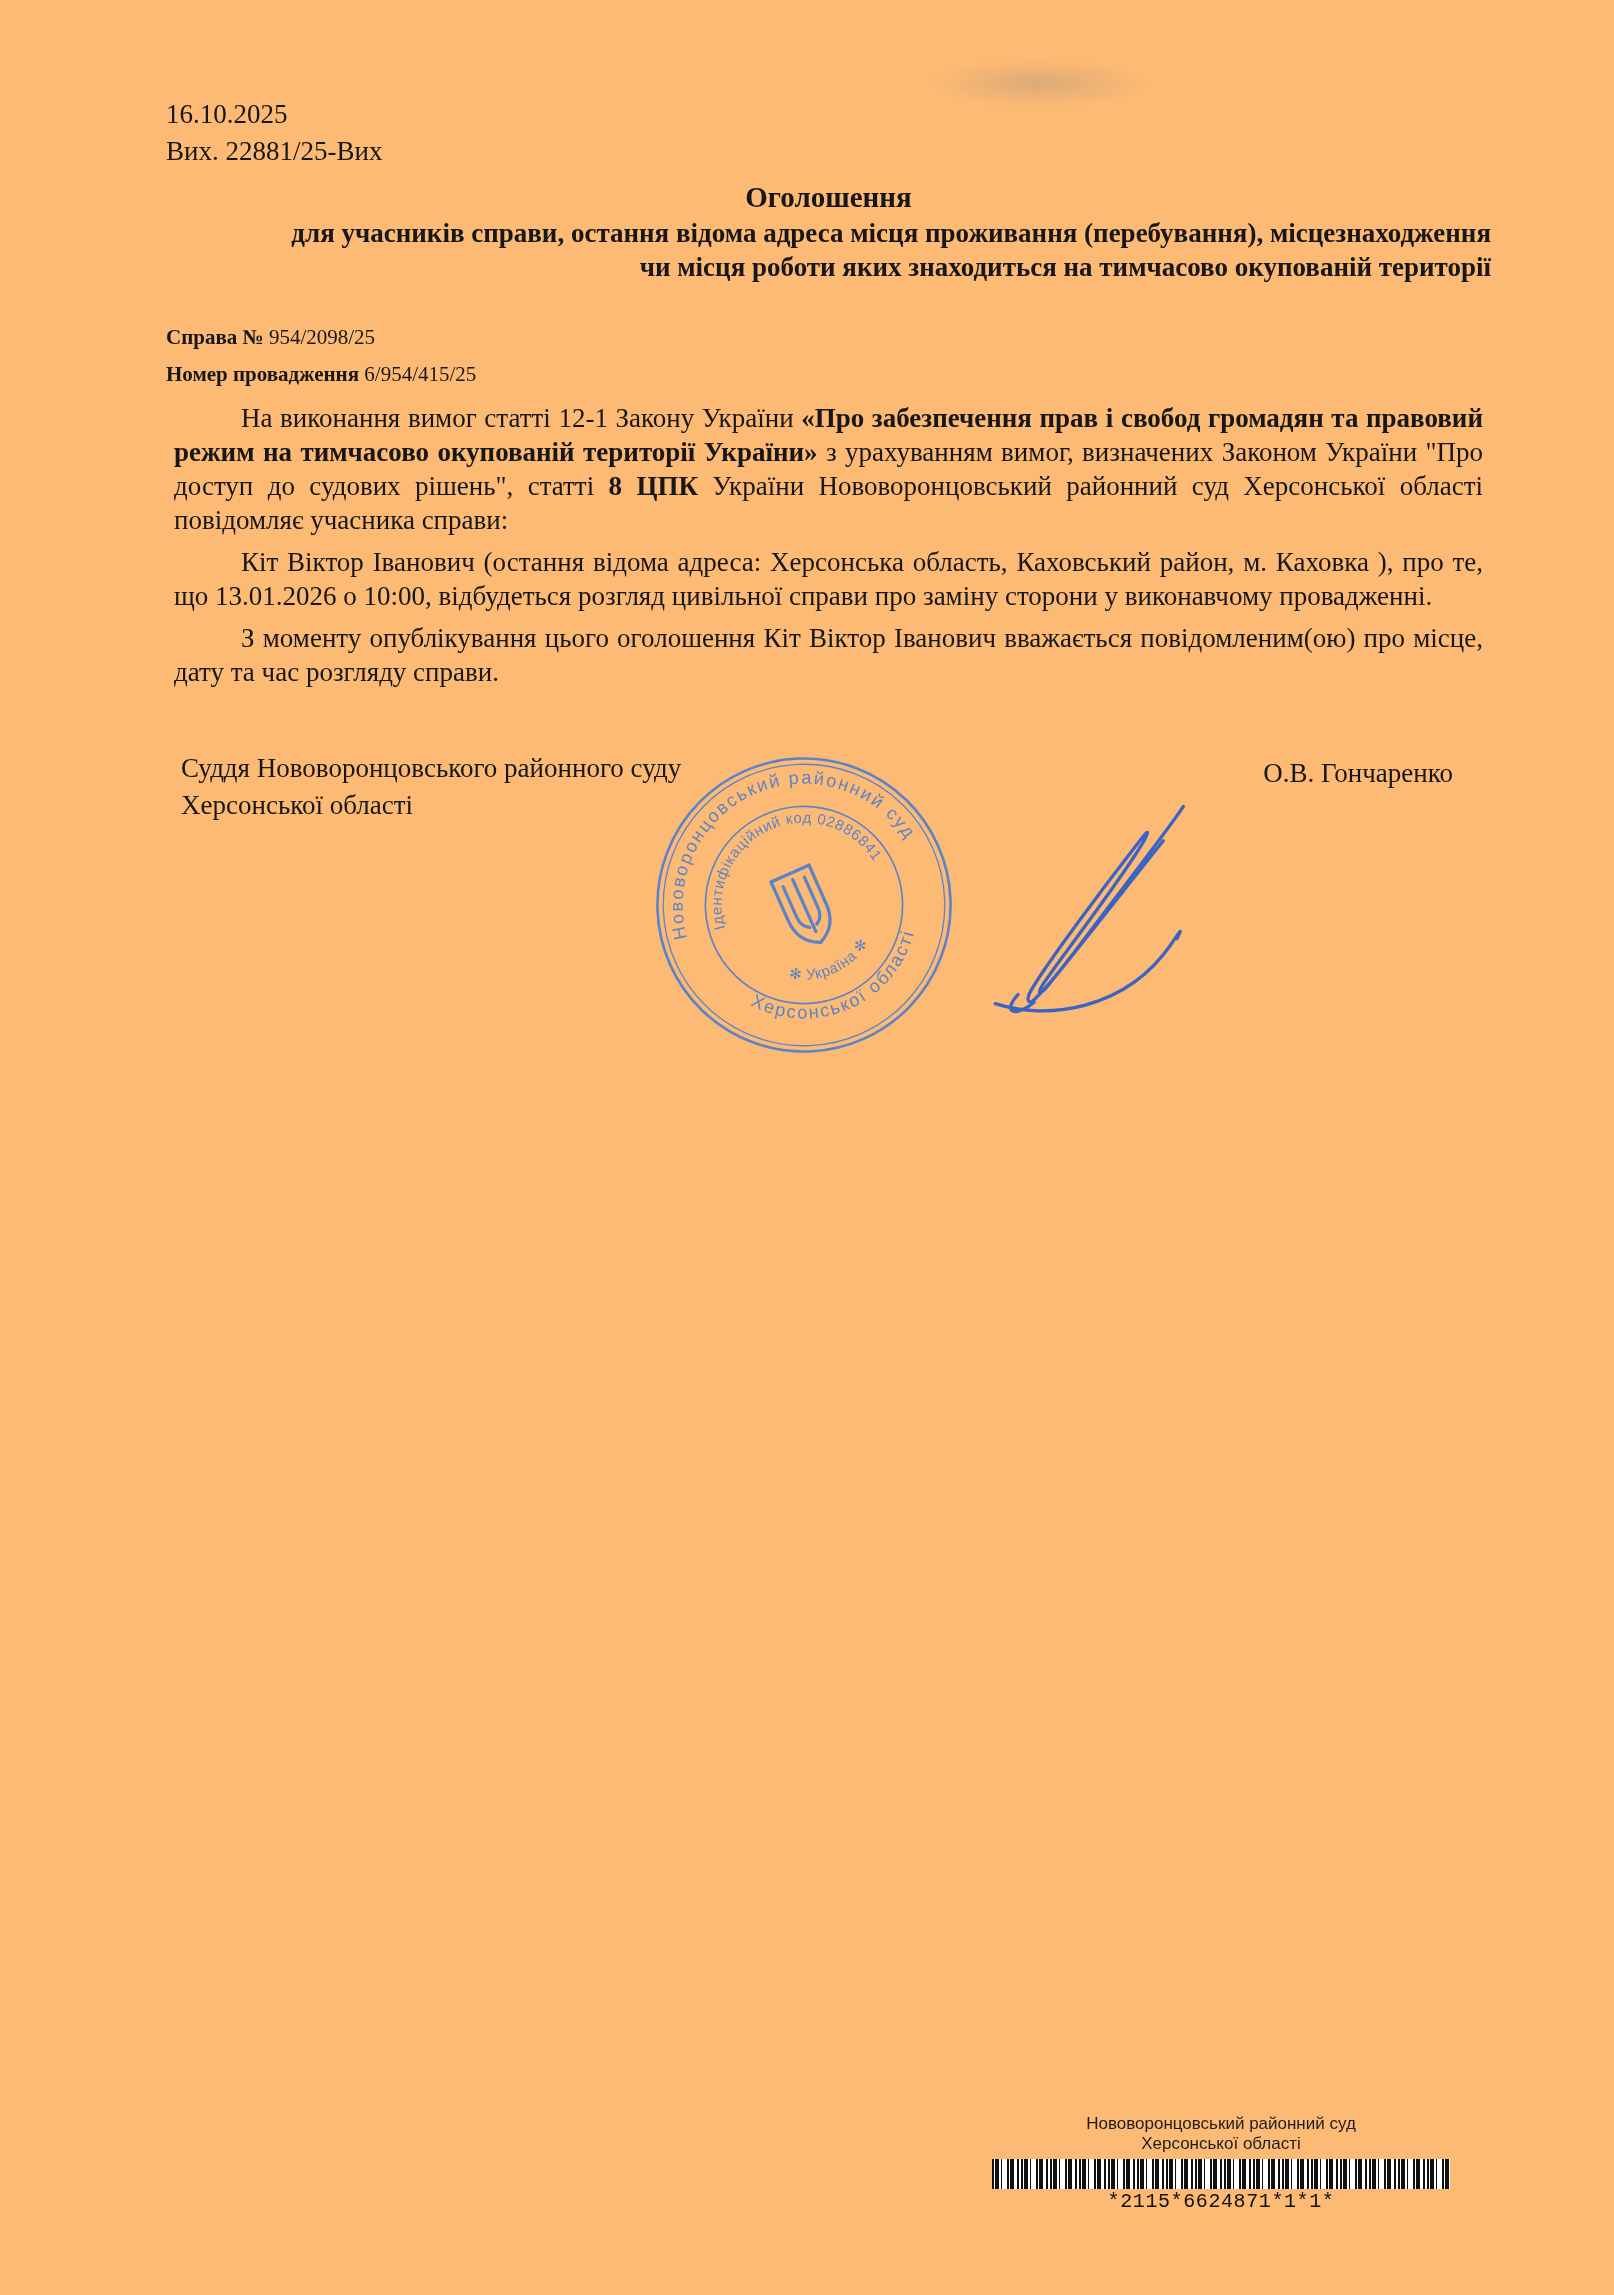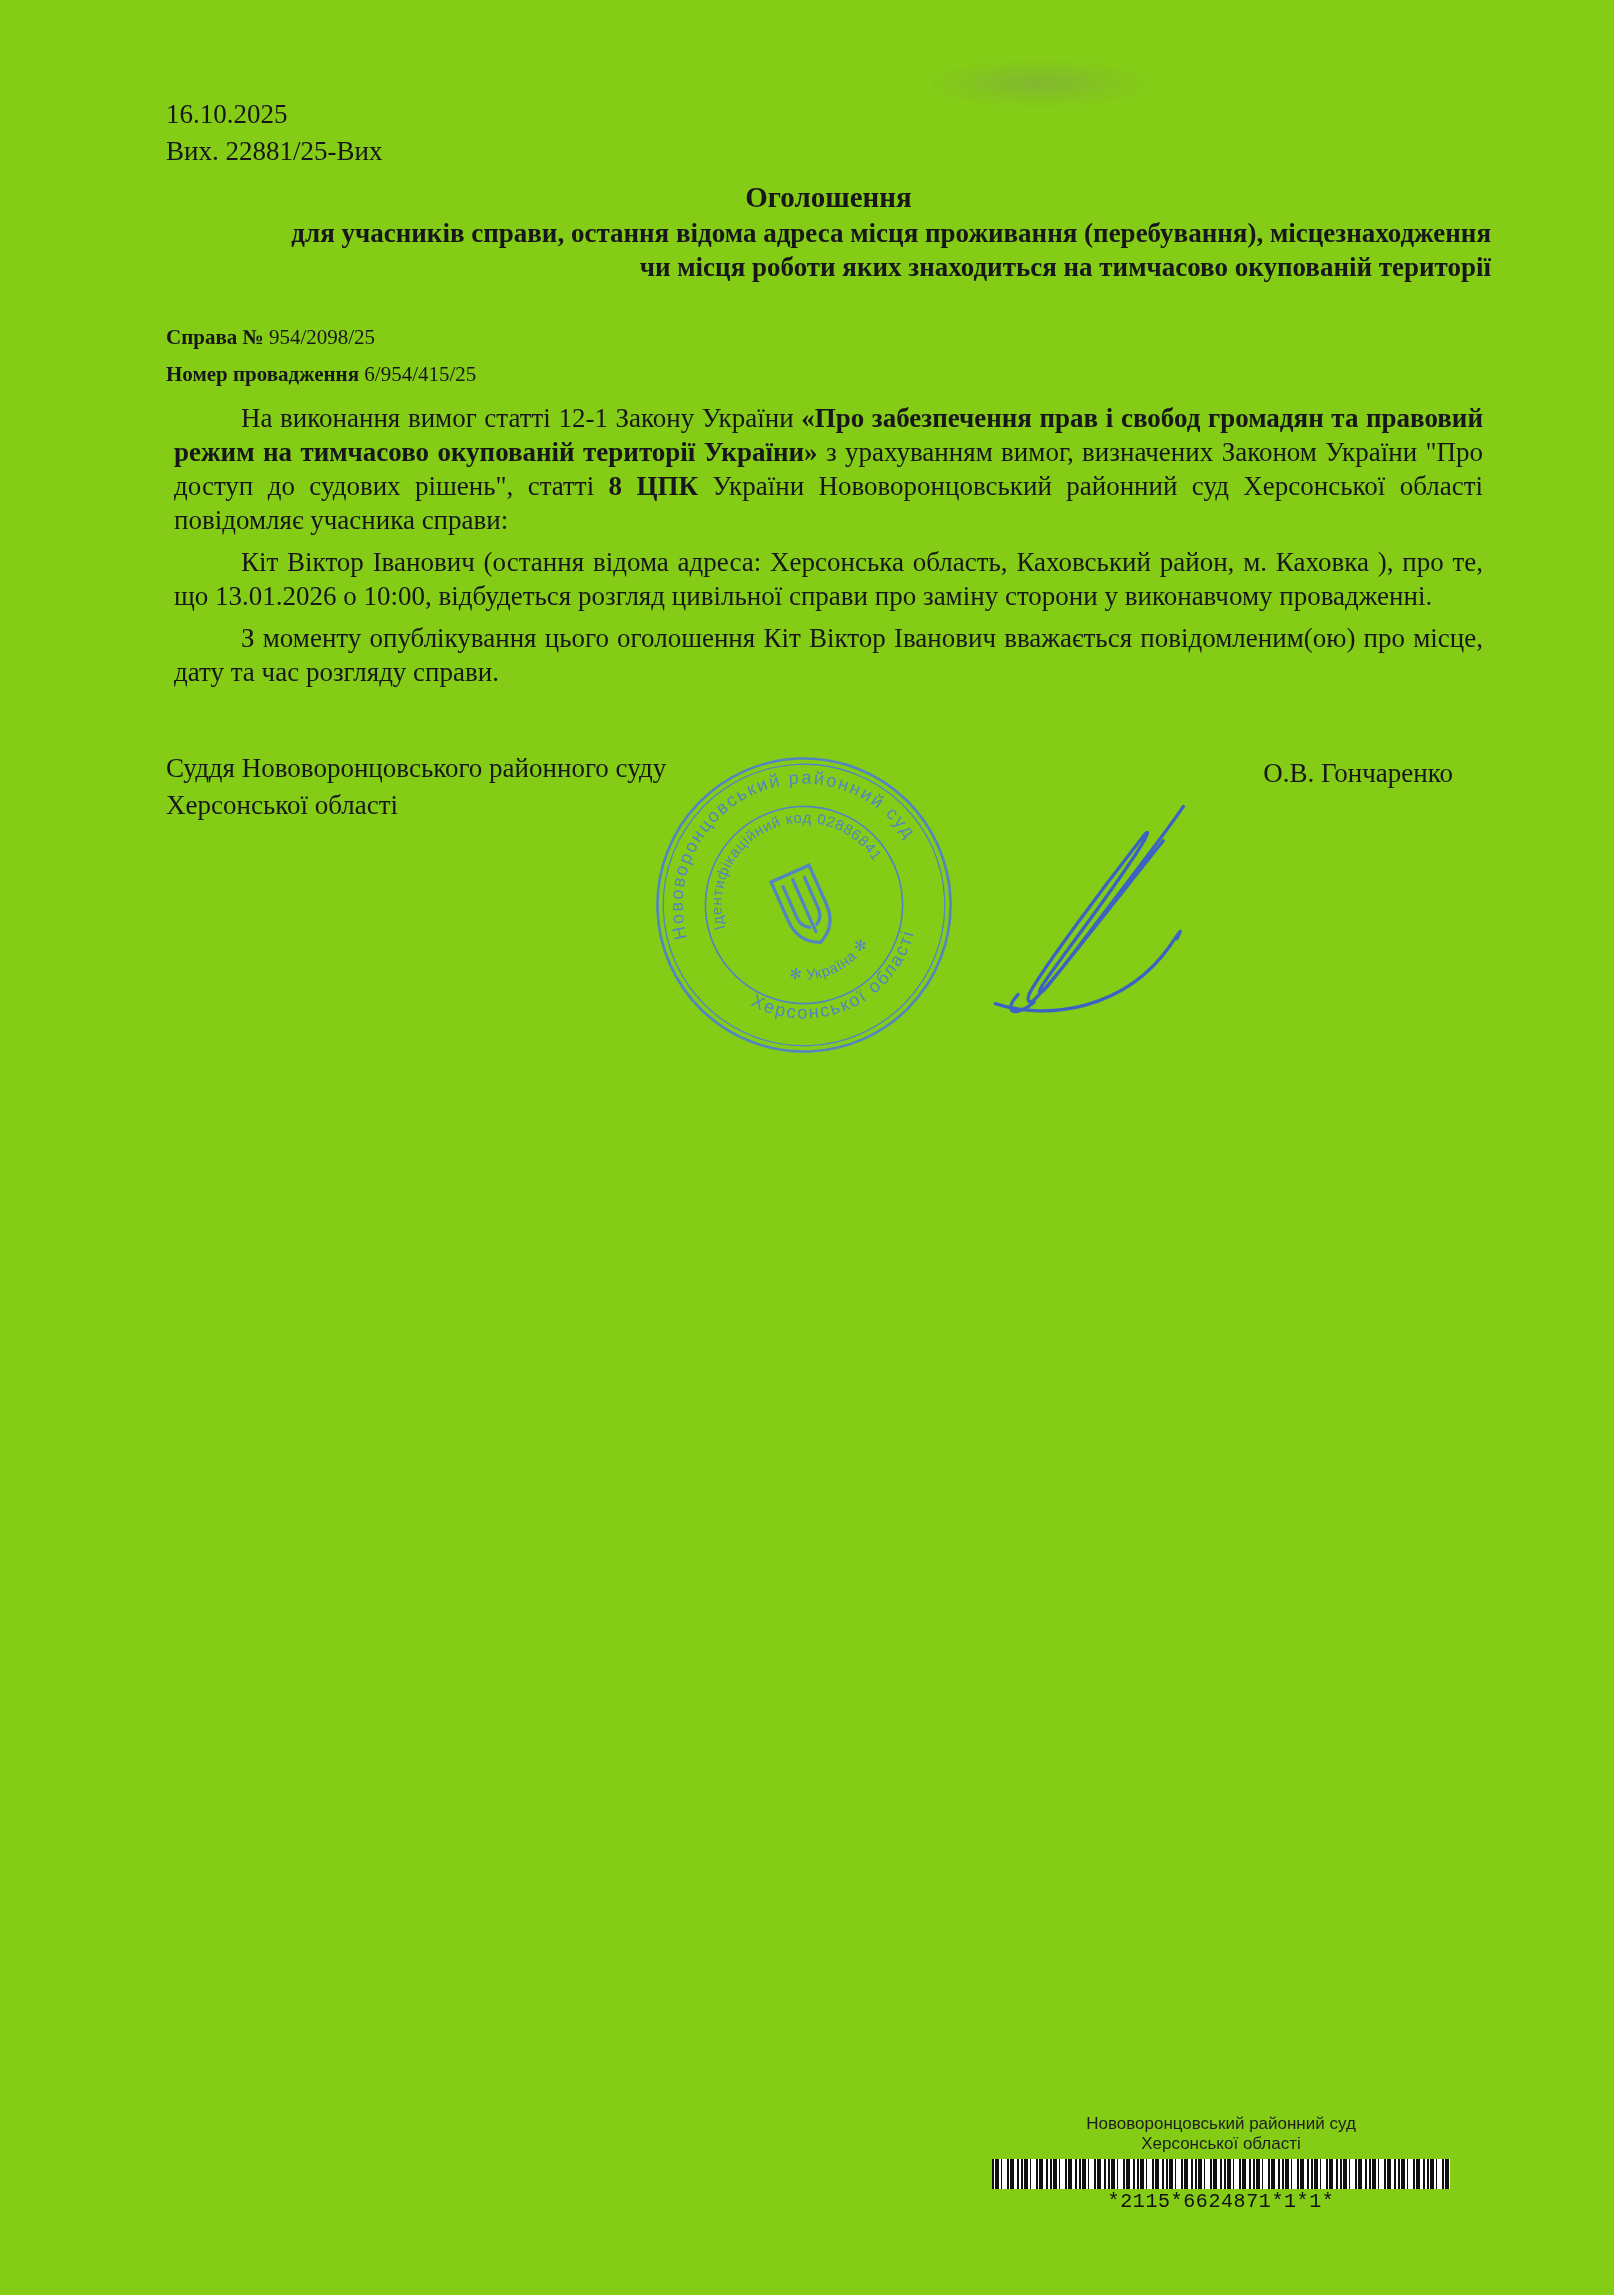--- a/index.html
+++ b/index.html
@@ -10,7 +10,7 @@
     font-family:"Liberation Serif", serif;
     color:#17171a;
   }
-  .page{position:absolute;inset:0;background:#84cc16;}
+  .page{position:absolute;inset:0;background:#fdba74;}
   .smudge{
     position:absolute;left:928px;top:60px;width:221px;height:47px;
     background:radial-gradient(ellipse at center,rgba(125,125,130,.25),rgba(125,125,130,0) 70%);

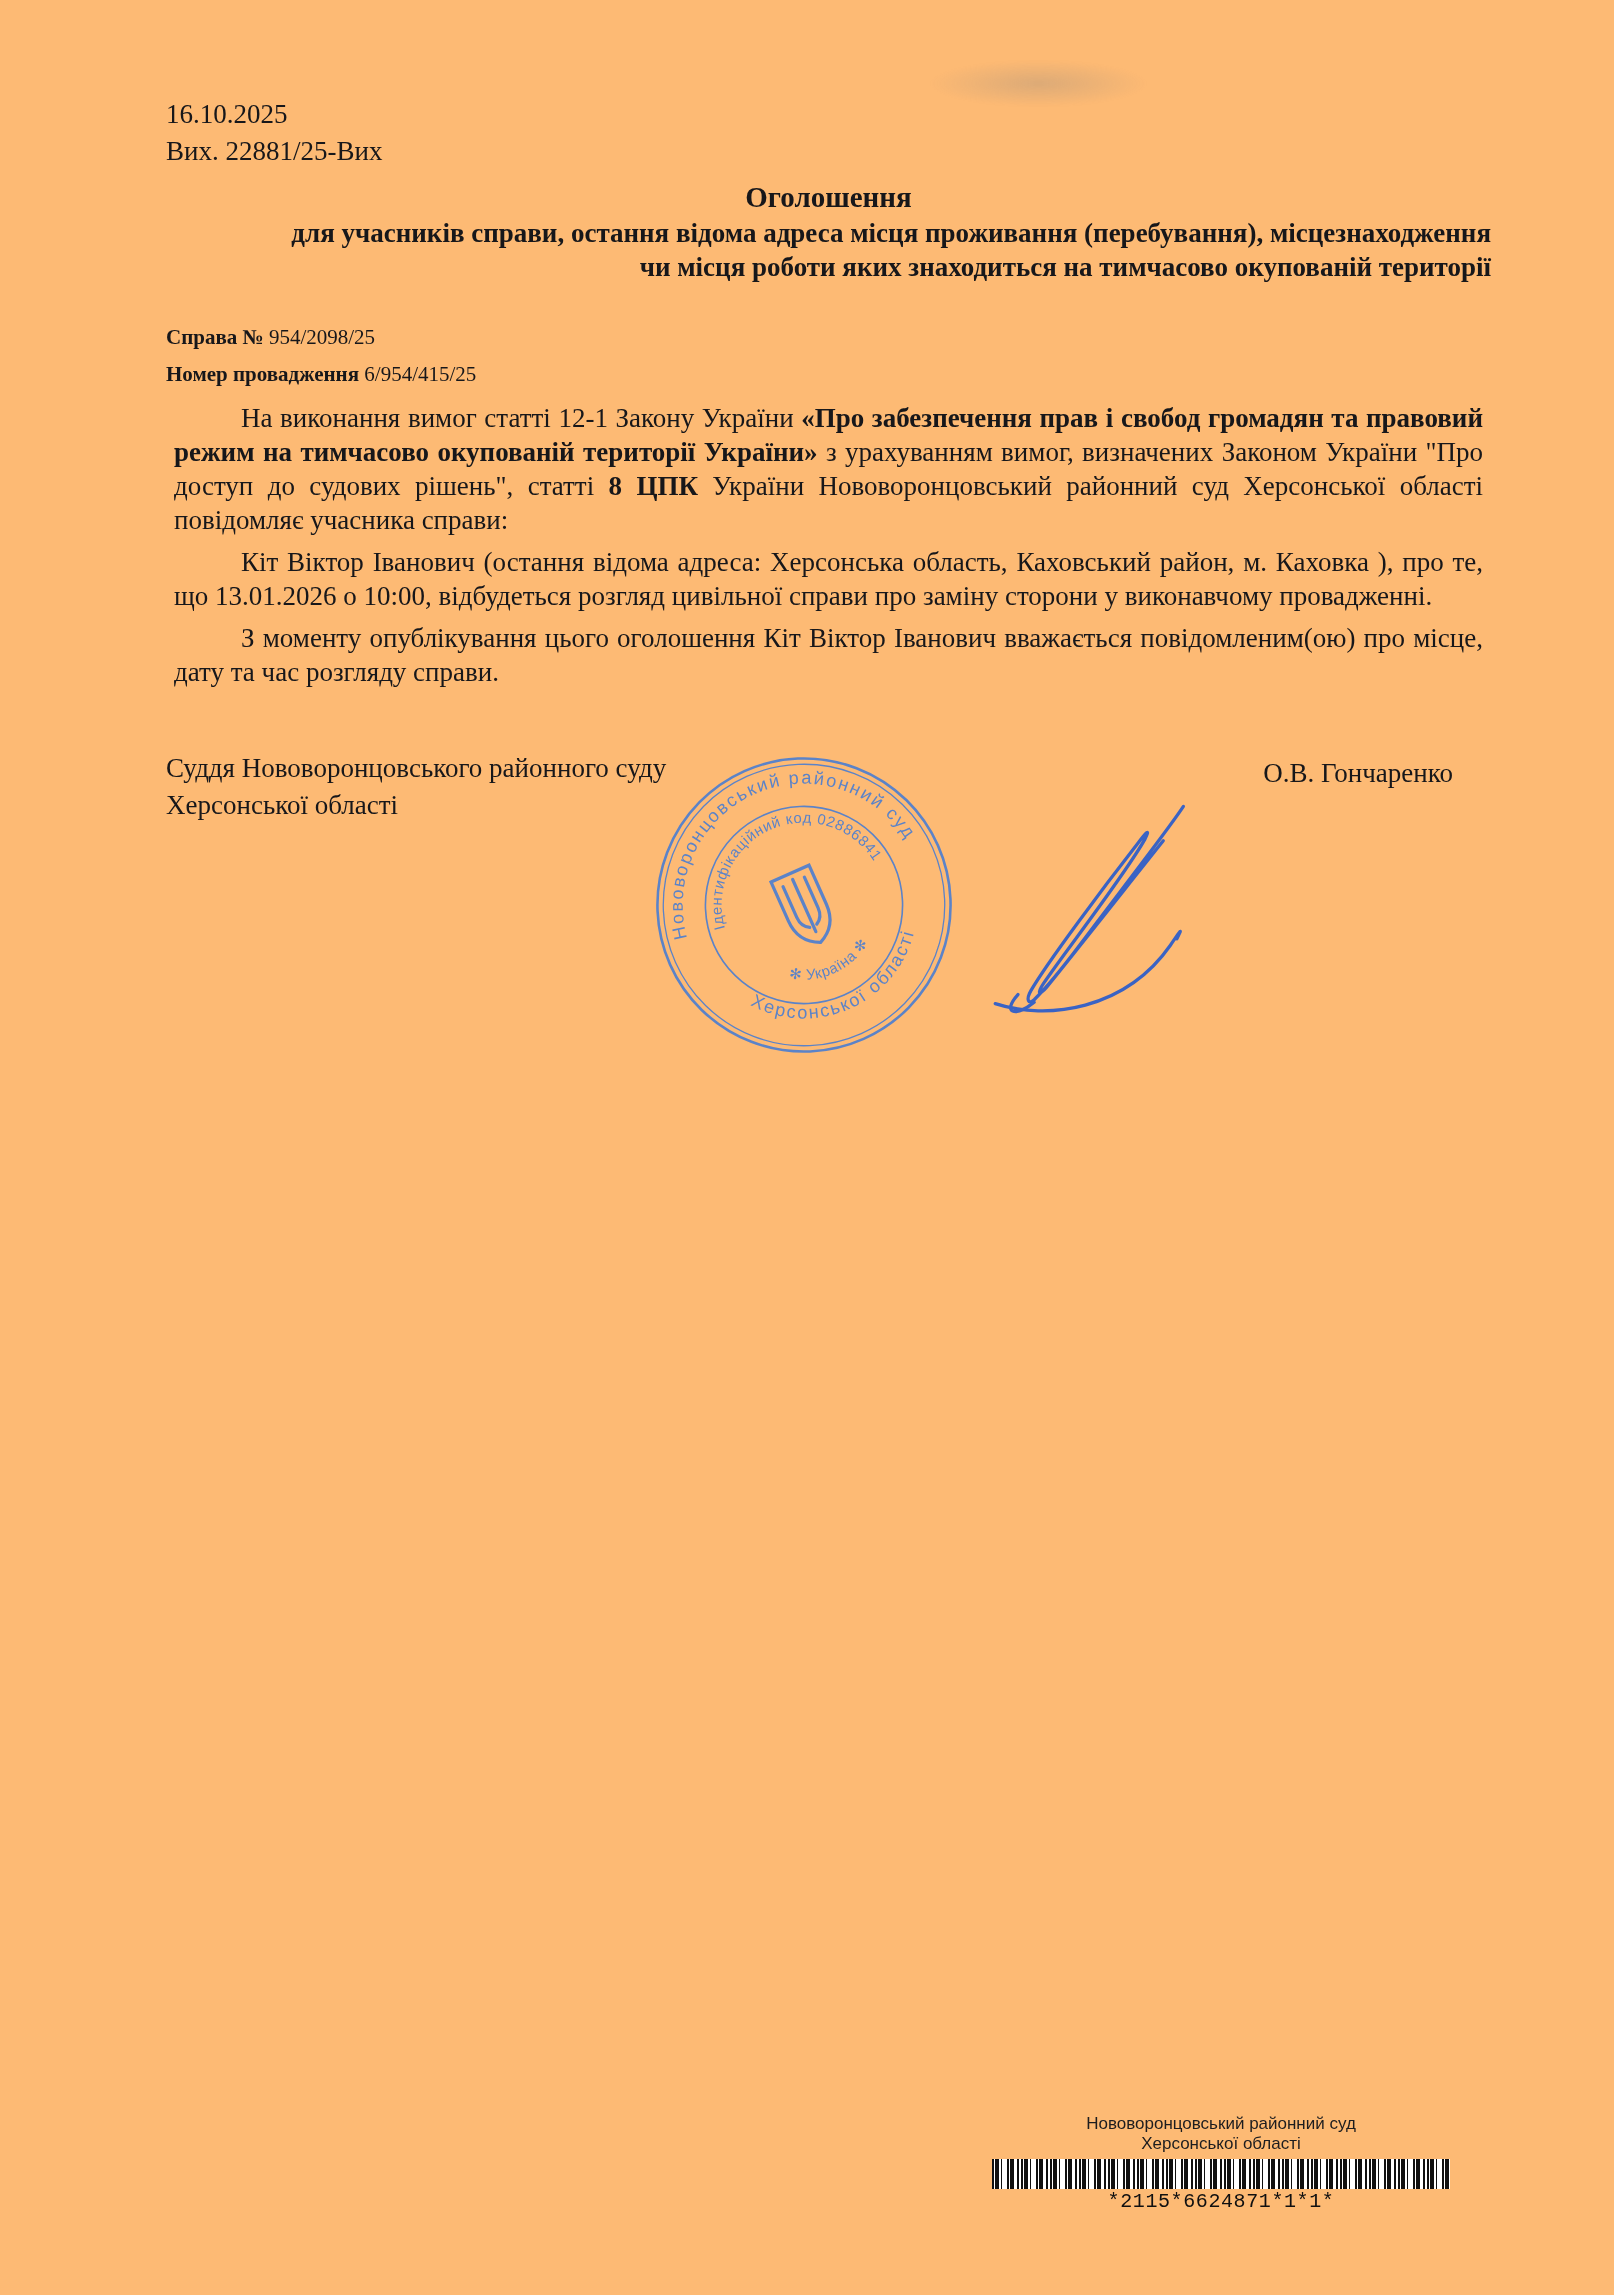--- a/index.html
+++ b/index.html
@@ -27,7 +27,7 @@
   .b{font-weight:bold;}
   p.par{margin:8px;text-align:justify;text-indent:67px;}
   .par-space{margin-top:32px;}
-  .sig-row{display:flex;justify-content:space-between;margin-top:61px;}
+  .sig-row{display:flex;justify-content:space-between;margin-top:61px;margin-left:15px;}
   .judge{line-height:37px;}
   .judge-name{margin-right:38px;padding-top:6.5px;white-space:nowrap;}
   

